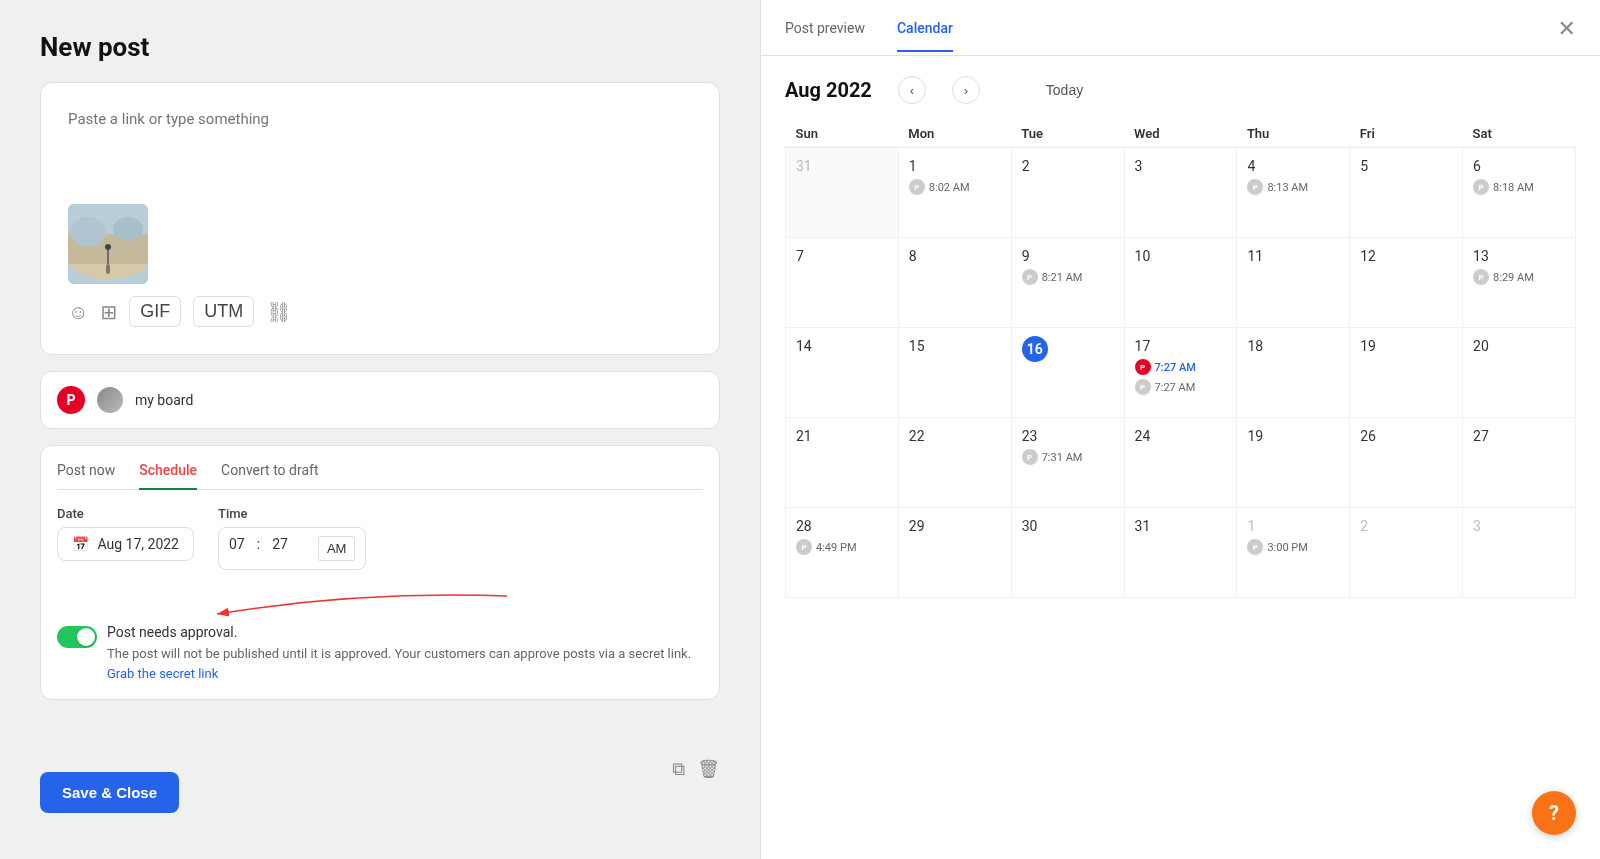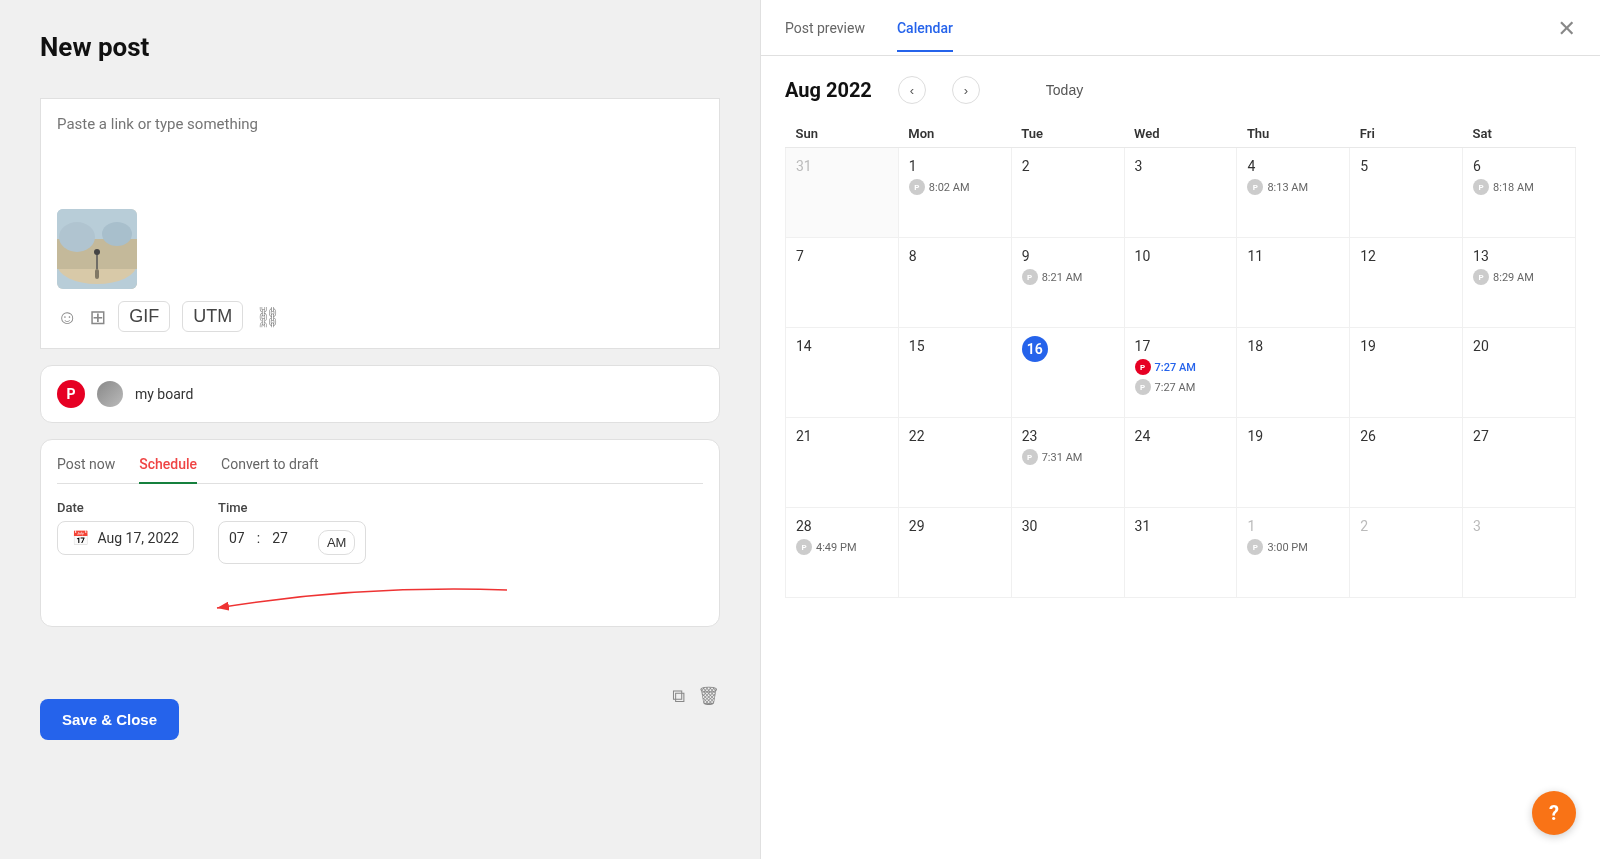--- a/index.html
+++ b/index.html
@@ -29,10 +29,9 @@
     }
     .post-card {
       background: #fff;
-      border-radius: 0;
+      border-radius: 12px;
       border: 1px solid #e0e0e0;
-      padding: 16px;
-      margin-top: 16px;
+      padding: 27px;
     }
     .post-textarea {
       width: 100%;

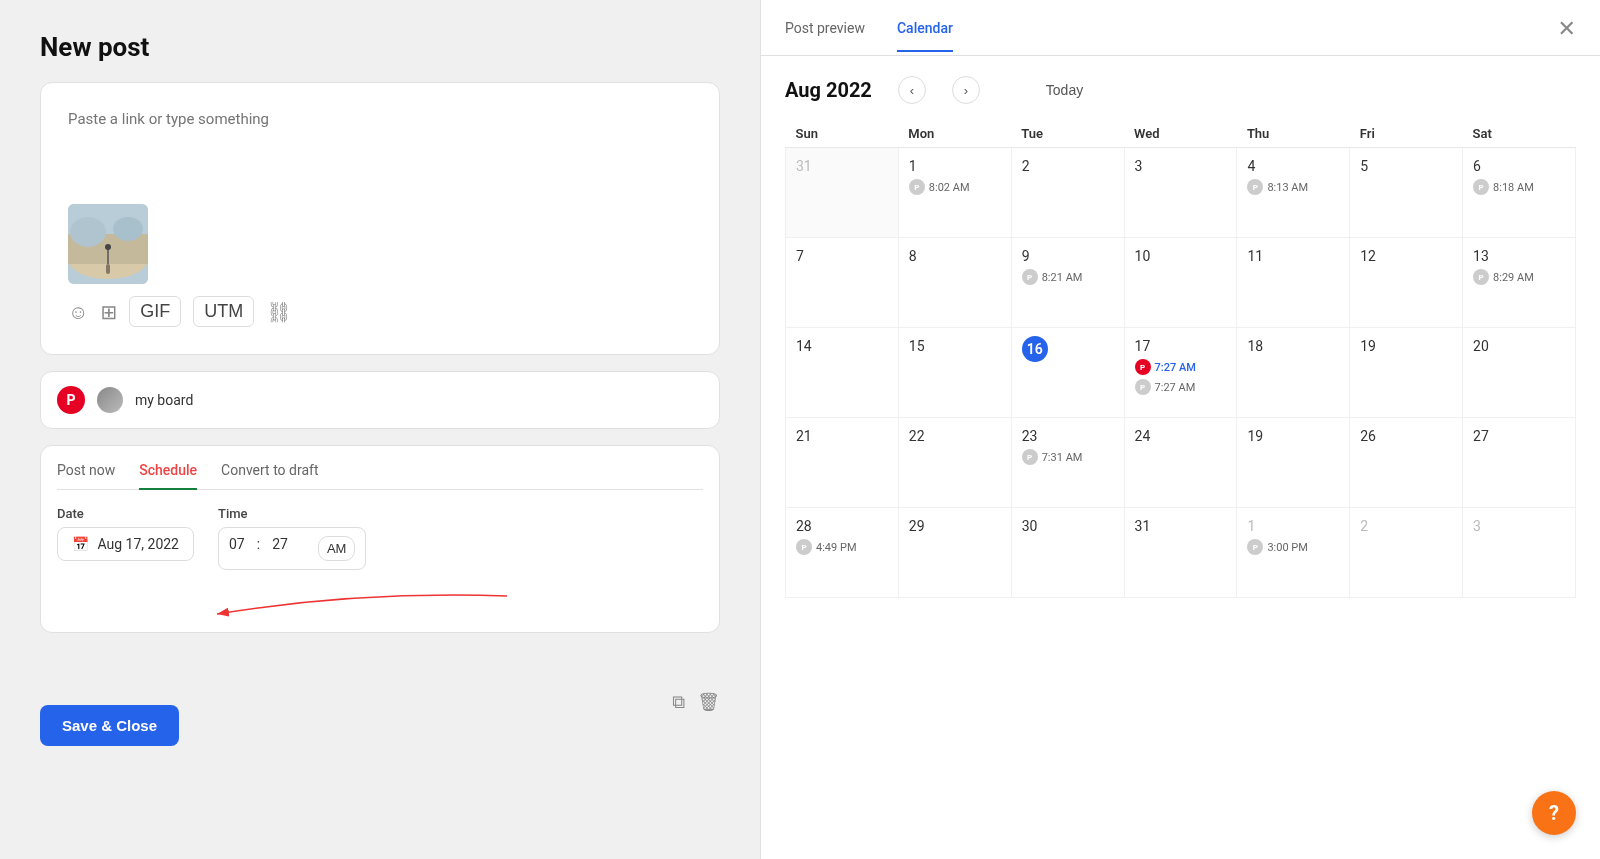--- a/index.html
+++ b/index.html
@@ -179,7 +179,7 @@
     .time-sep { color: #333; }
     .ampm-btn {
       border: 1px solid #ddd;
-      border-radius: 10px;
+      border-radius: 2px;
       padding: 4px 8px;
       font-size: 13px;
       cursor: pointer;

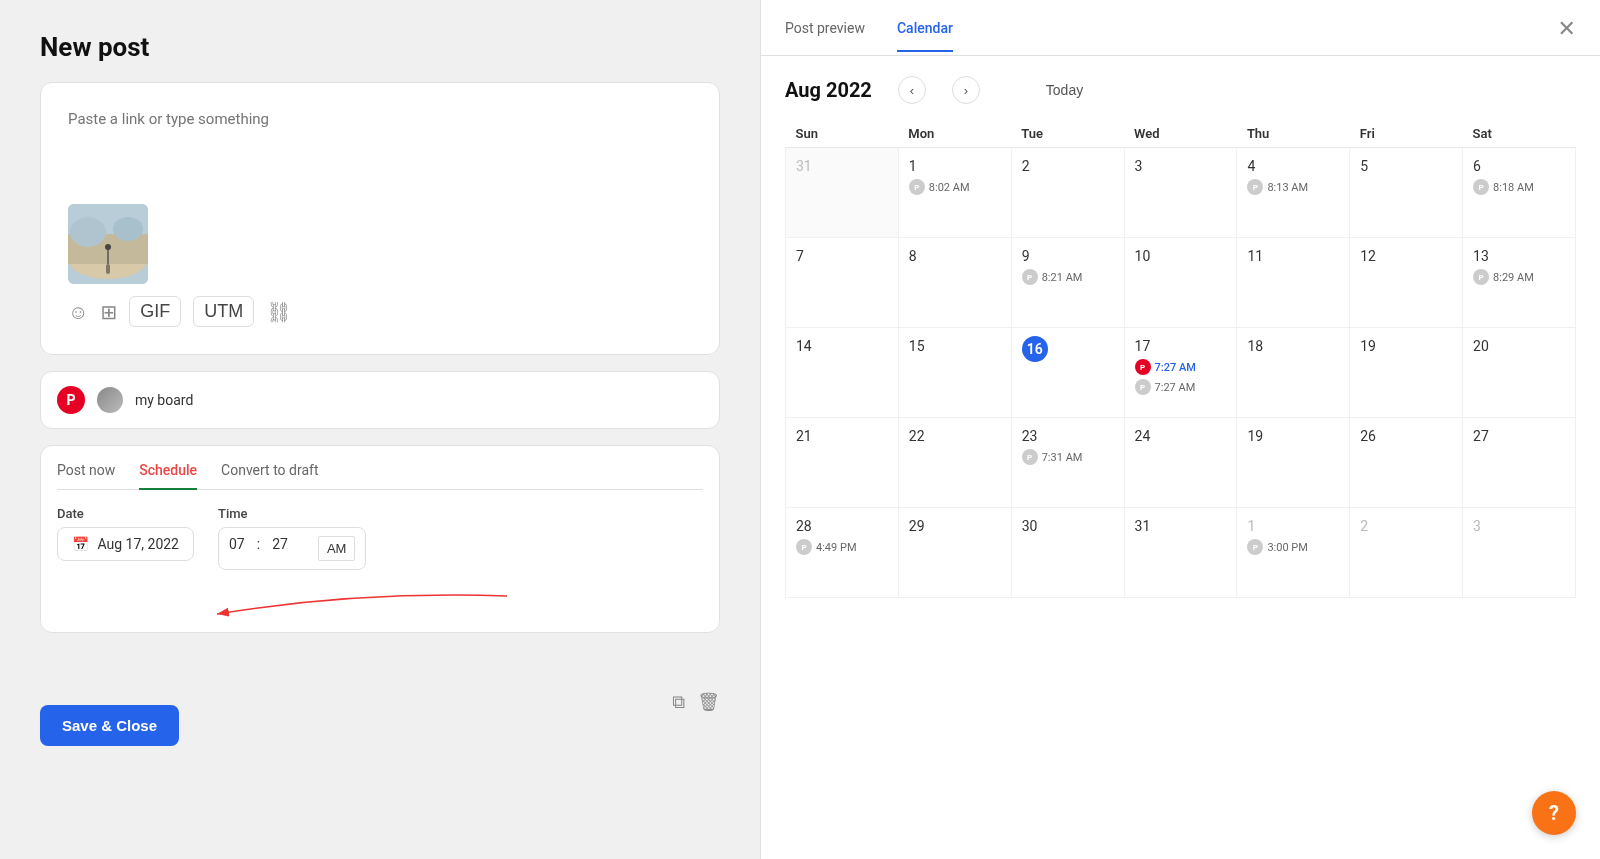--- a/index.html
+++ b/index.html
@@ -497,6 +497,16 @@
       </svg>
     </div>
 
+    <div class="approval-row">
+      <div class="toggle"></div>
+      <div>
+        <div class="approval-text">Post needs approval.</div>
+        <div class="approval-desc">
+          <span>The post will not be published until it is approved. Your customers can approve posts via a secret link.</span>
+          <a class="approval-link" href="#">Grab the secret link</a>
+        </div>
+      </div>
+    </div>
   </div>
 
   <div class="bottom-bar">

